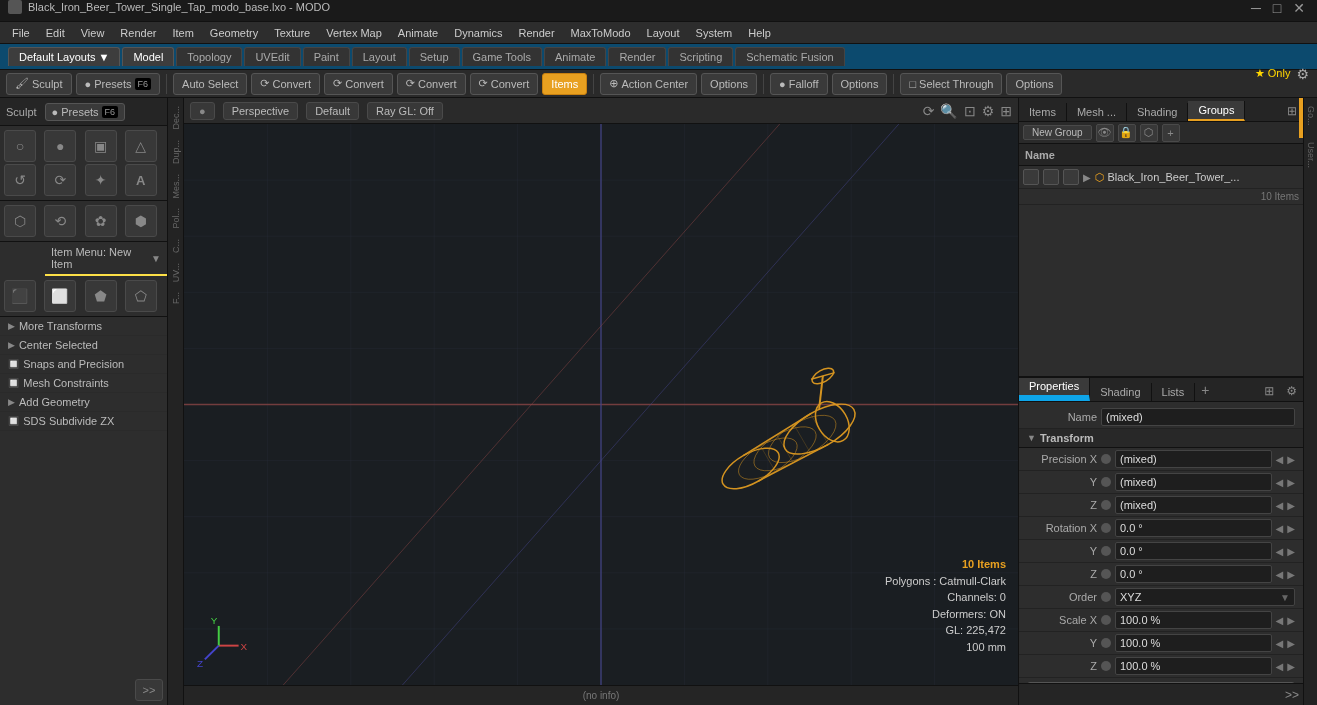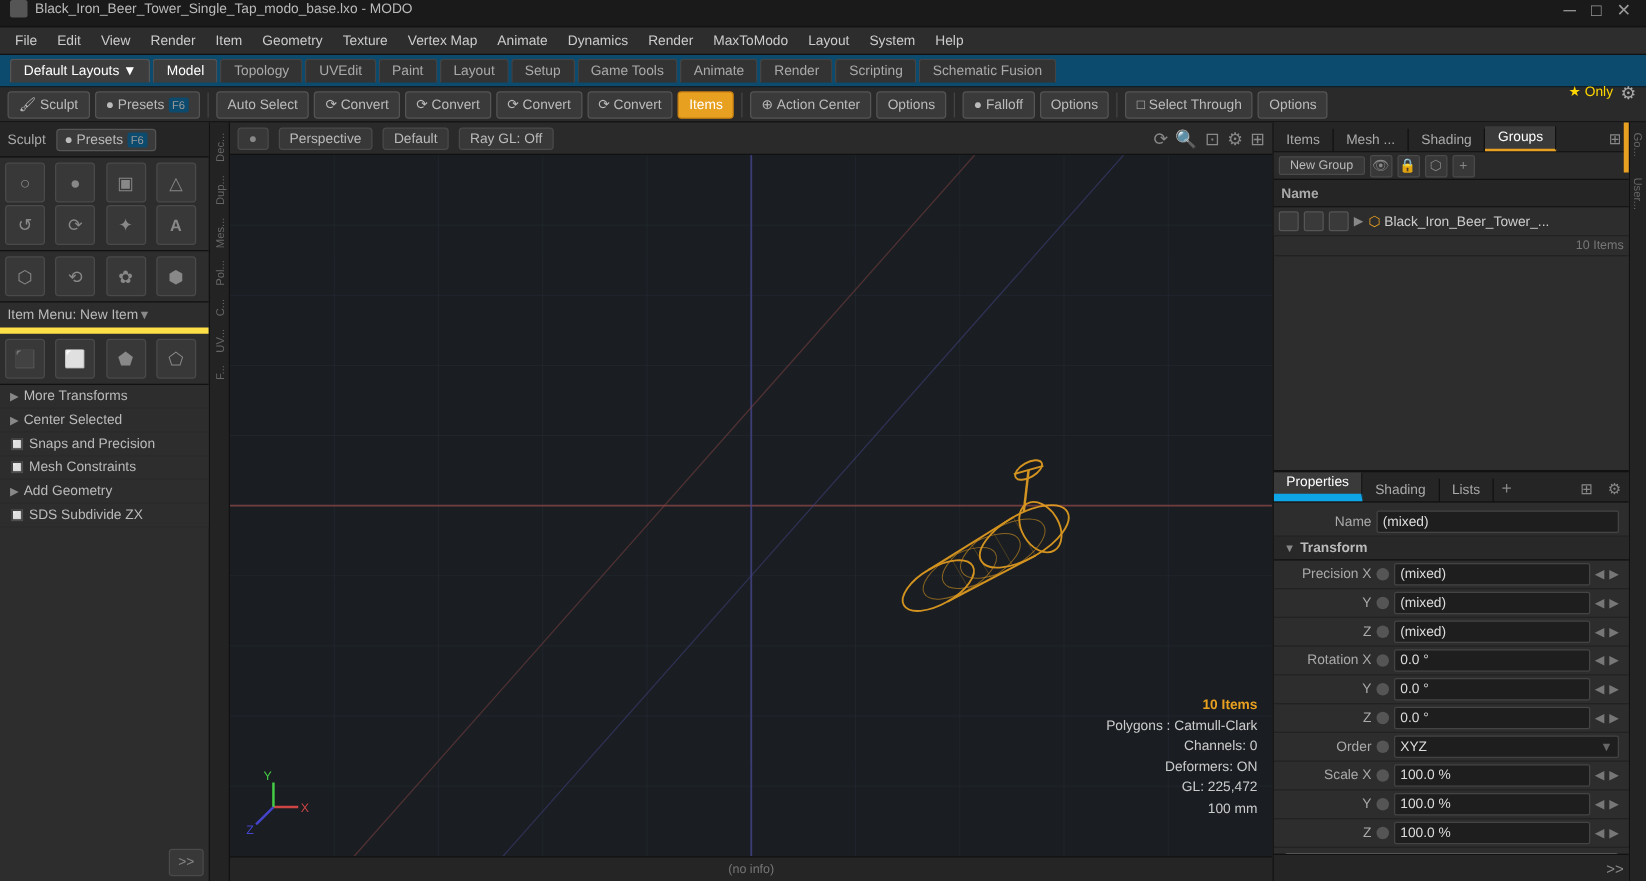--- a/index.html
+++ b/index.html
@@ -173,7 +173,7 @@
       gap: 3px;
     }
     .f6-badge {
-      background: #0c4a6e;
+      background: #000000;
       color: #999;
       font-size: 9px;
       padding: 1px 3px;

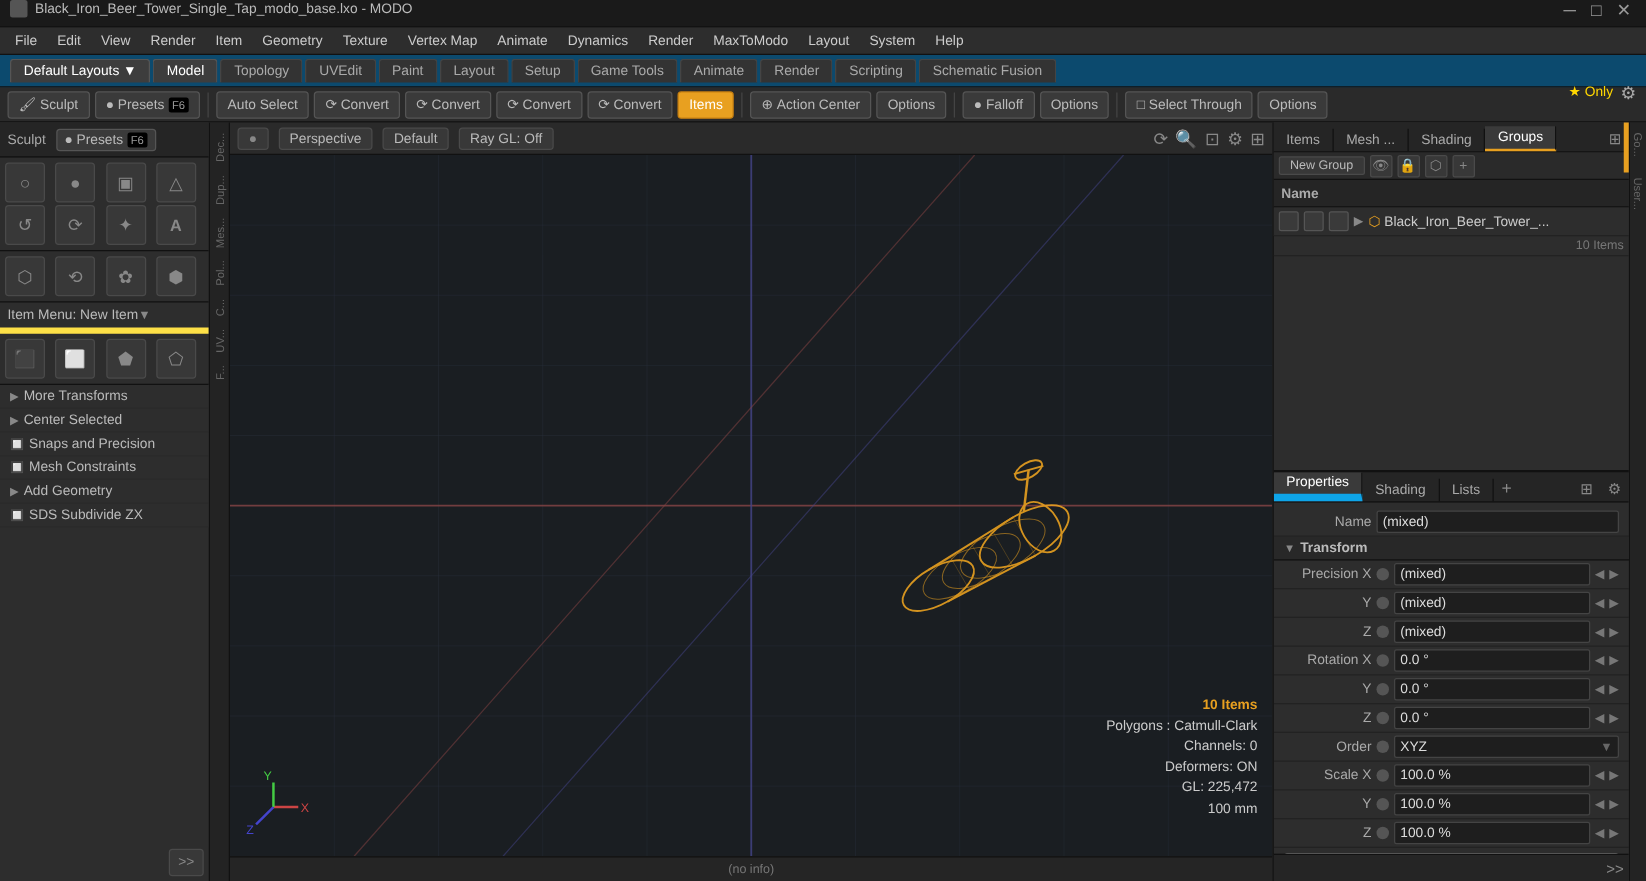--- a/index.html
+++ b/index.html
@@ -206,7 +206,8 @@
       display: flex;
       align-items: center;
       justify-content: flex-start;
-      border-bottom: 5px solid #fde047;
+      border-bottom: 2px solid #fde047;
+      margin-left: 45px;
     }
     .item-menu-label { color: #bbb; font-size: 11px; }
     .dropdown-arrow { color: #888; font-size: 10px; }

